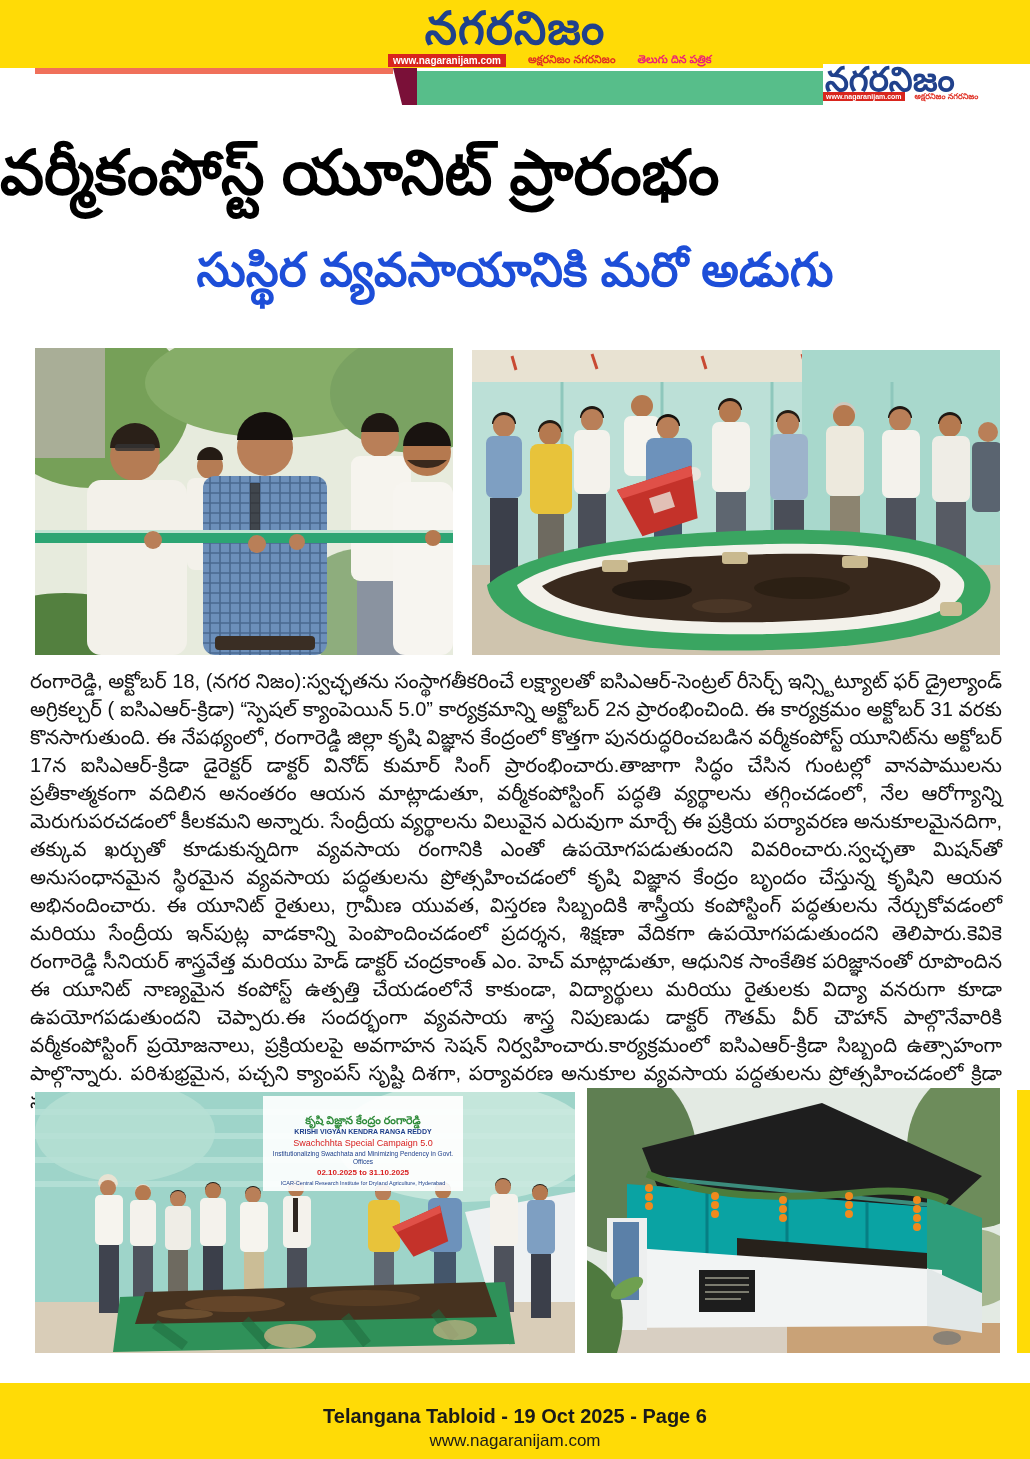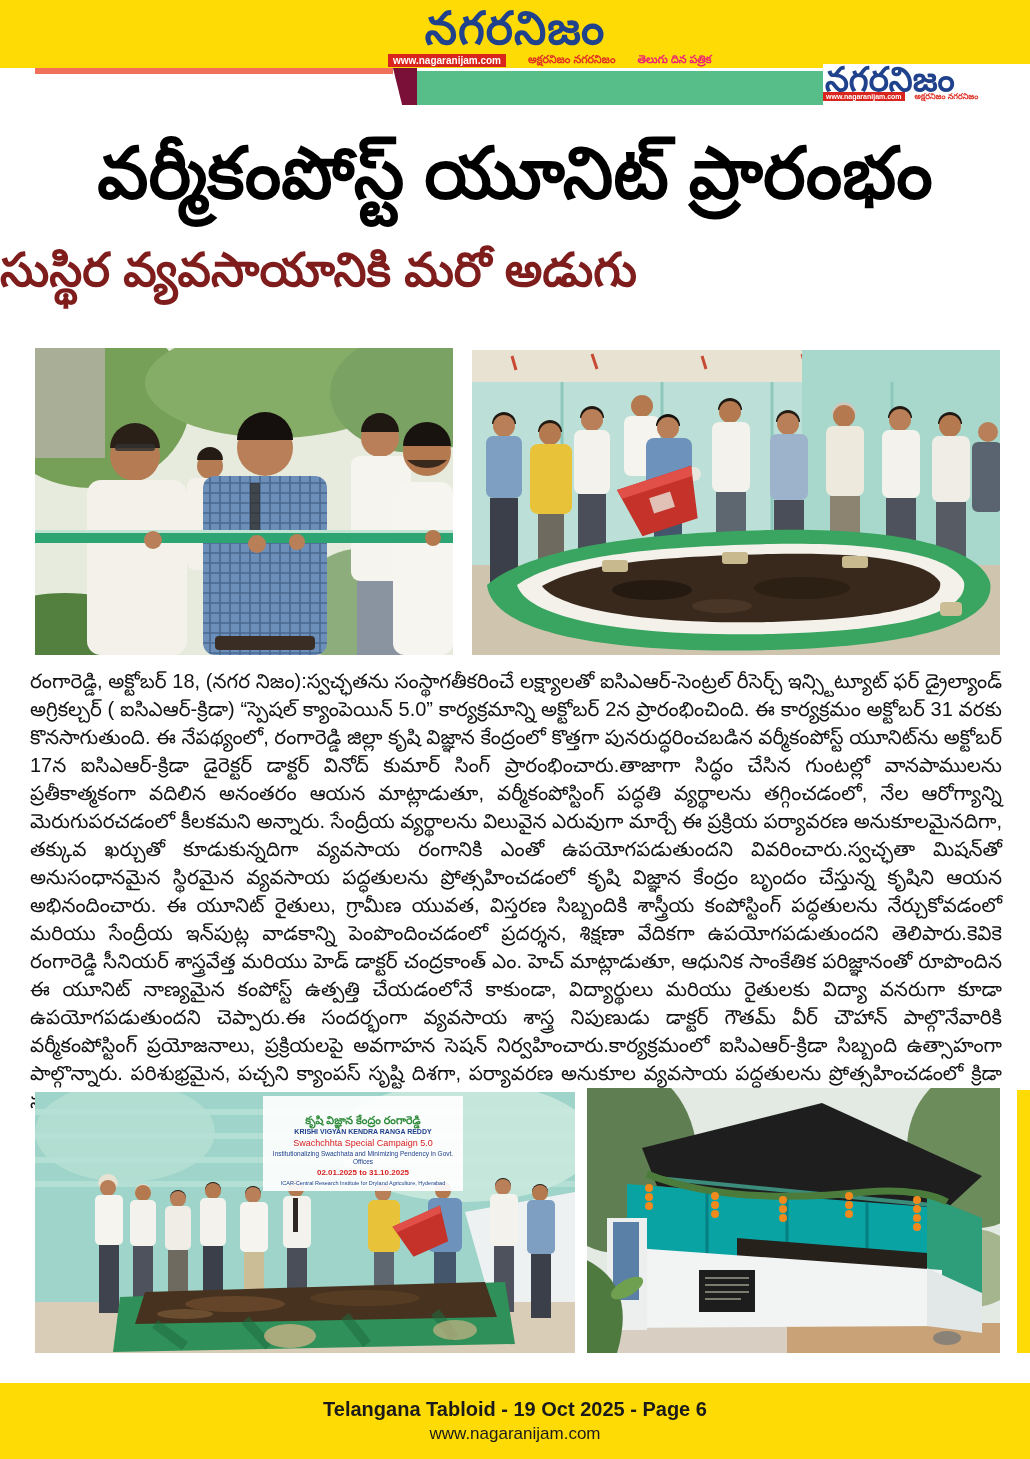--- a/index.html
+++ b/index.html
@@ -27,8 +27,8 @@
   .corner-tag{color:#E03024;font-size:8px;font-weight:bold;line-height:9px;white-space:nowrap;}
 
   
-  .headline{position:absolute;top:118px;left:0;width:1030px;text-align:center;color:#000;
-            font-size:72px;font-weight:bold;line-height:110px;}
+  .headline{position:absolute;top:118px;left:0;width:1030px;color:#000;
+            font-size:62px;font-weight:bold;line-height:110px;}
   .subheadline{position:absolute;top:230px;left:0;width:1030px;text-align:left;color:#7f1d1d;
             font-size:47px;font-weight:bold;line-height:80px;}
 

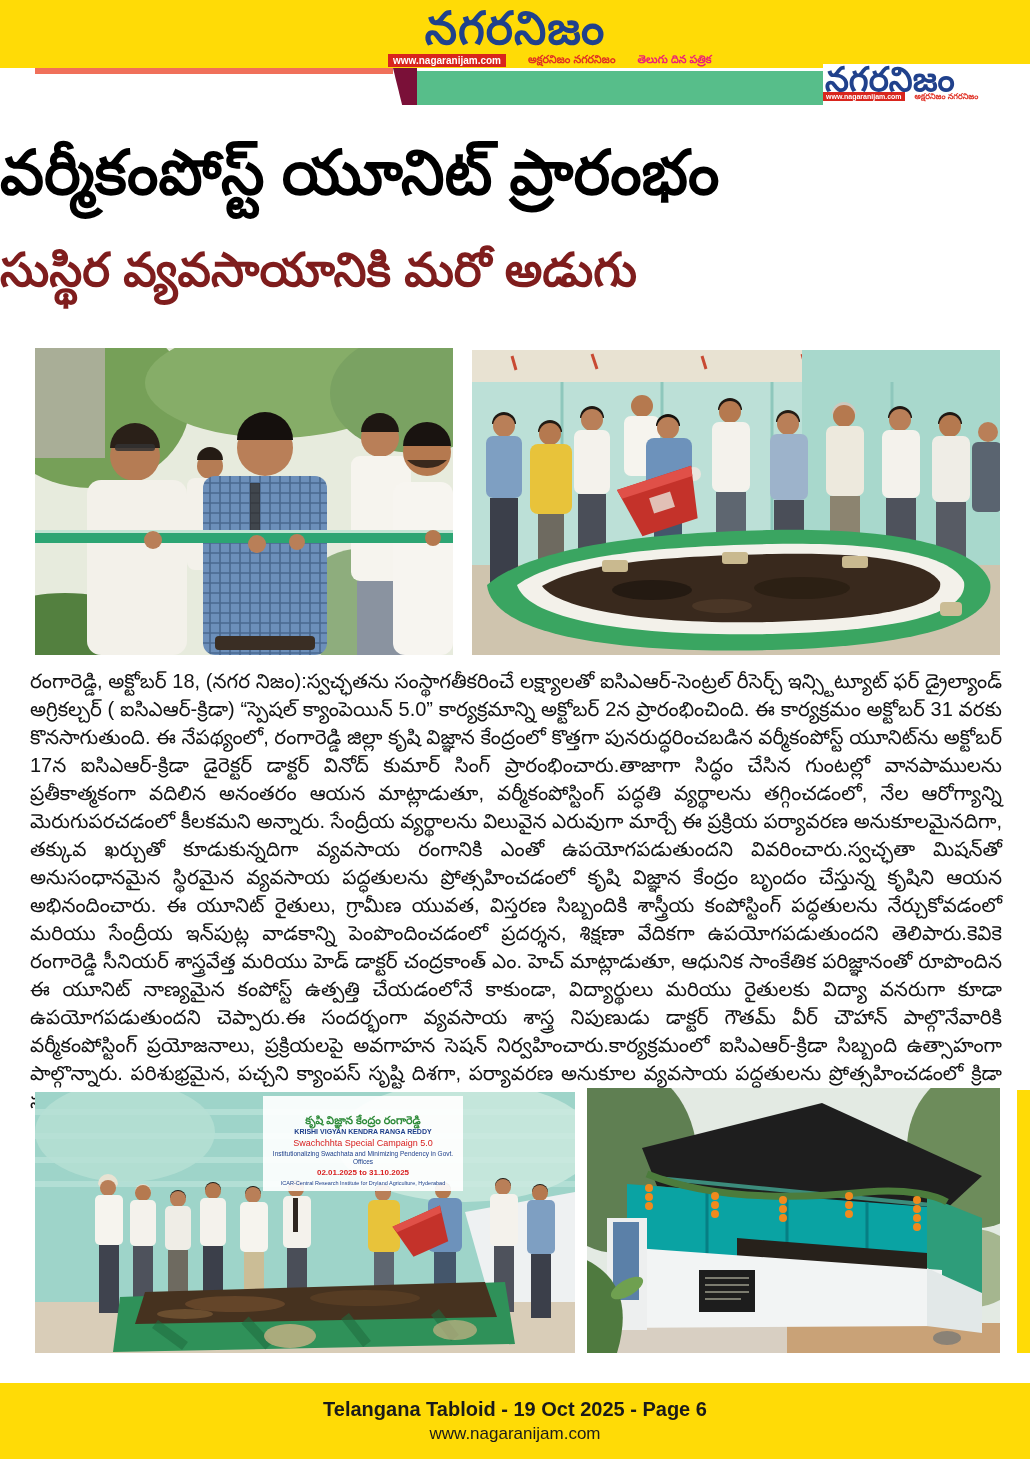--- a/index.html
+++ b/index.html
@@ -29,7 +29,7 @@
   
   .headline{position:absolute;top:118px;left:0;width:1030px;color:#000;
             font-size:62px;font-weight:bold;line-height:110px;}
-  .subheadline{position:absolute;top:230px;left:0;width:1030px;text-align:left;color:#7f1d1d;
+  .subheadline{position:absolute;top:230px;left:0;width:1030px;text-align:center;color:#1d4ed8;
             font-size:47px;font-weight:bold;line-height:80px;}
 
   

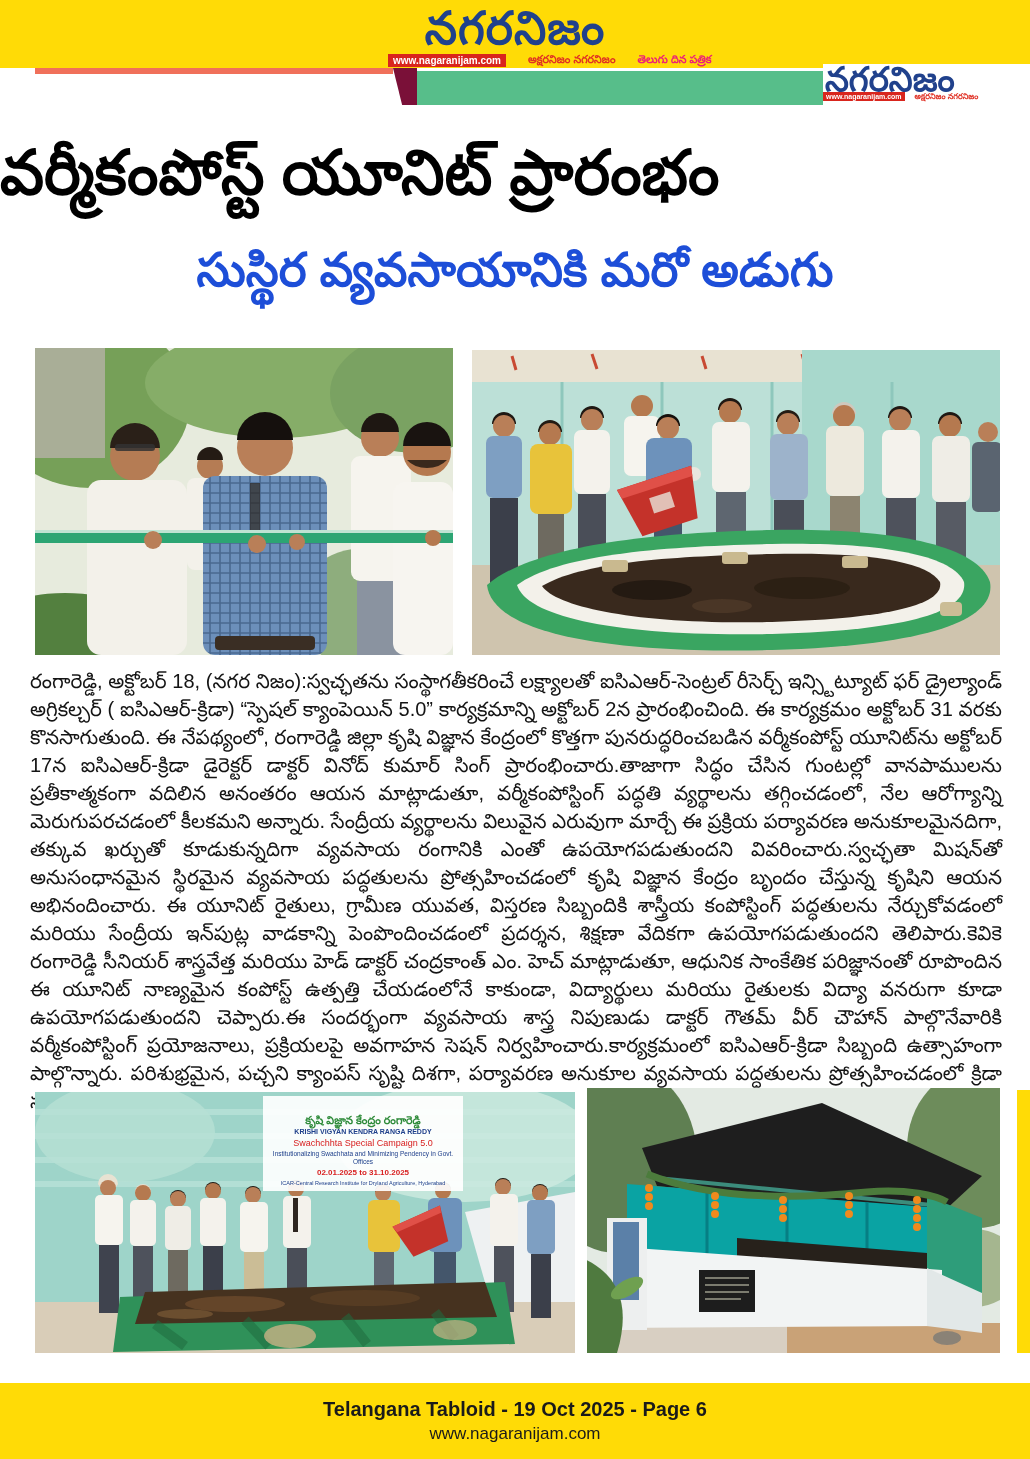--- a/index.html
+++ b/index.html
@@ -328,7 +328,7 @@
       <div class="b2">KRISHI VIGYAN KENDRA RANGA REDDY</div>
       <div class="b3">Swachchhta Special Campaign 5.0</div>
       <div class="b4">Institutionalizing Swachhata and Minimizing Pendency in Govt. Offices</div>
-      <div class="b5">02.01.2025 to 31.10.2025</div>
+      <div class="b5">02.10.2025 to 31.10.2025</div>
       <div class="b6">ICAR-Central Research Institute for Dryland Agriculture, Hyderabad</div>
     </div>
   </div>

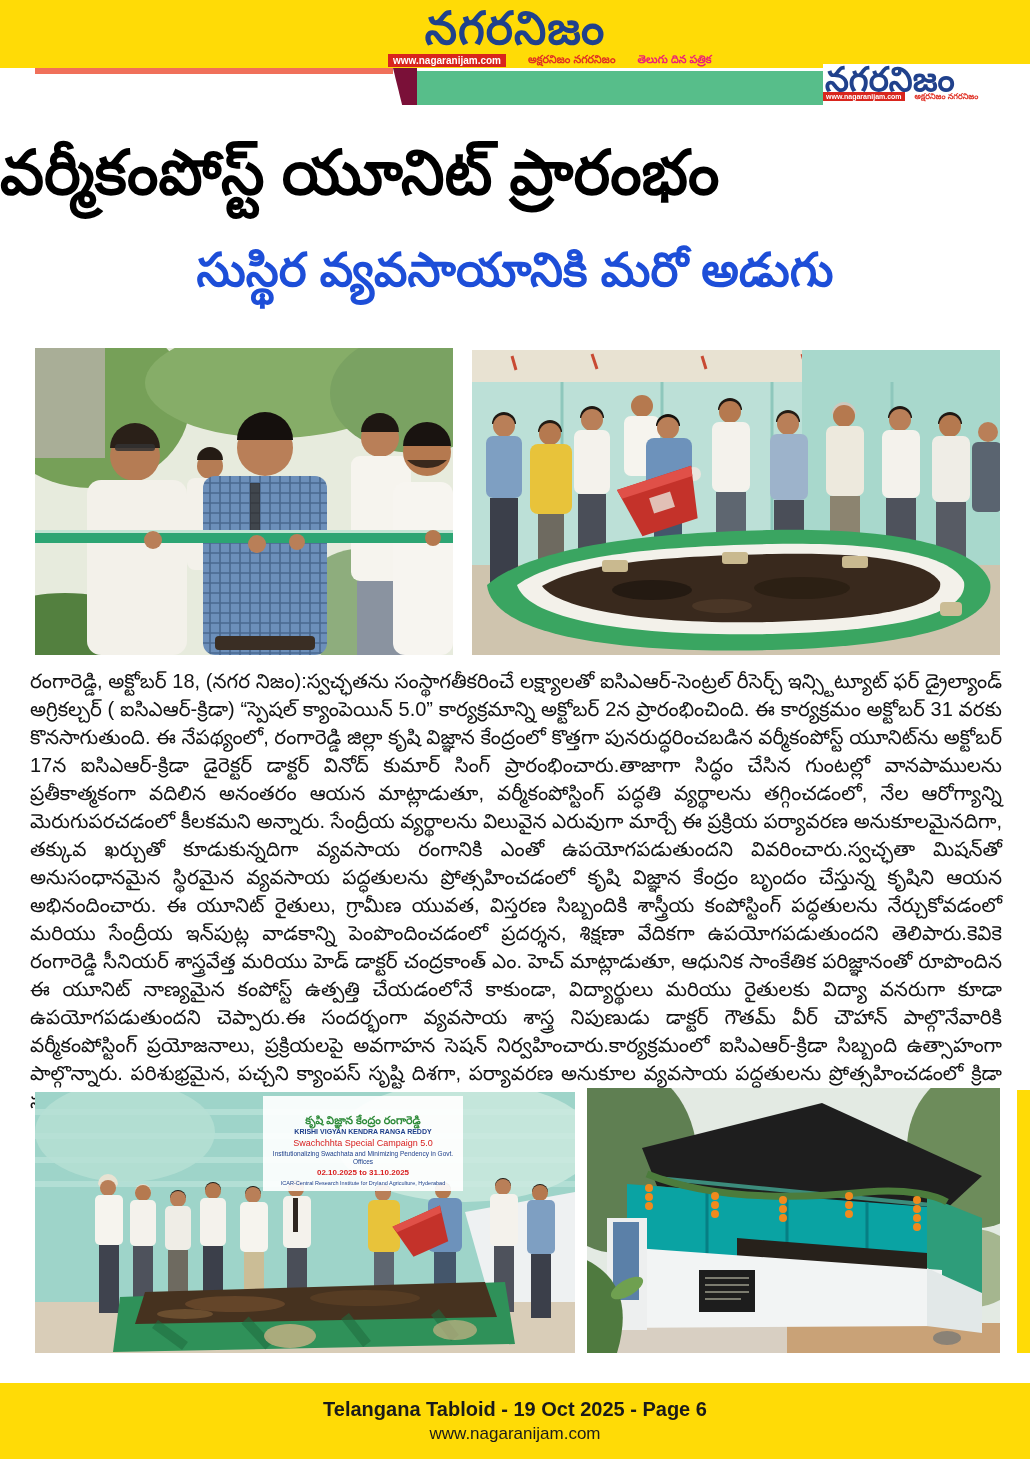--- a/index.html
+++ b/index.html
@@ -57,7 +57,7 @@
 
   
   .footer{position:absolute;top:1383px;left:0;width:1030px;height:76px;background:#FFDB06;text-align:center;}
-  .footer-line1{margin-top:13px;font-size:20px;font-weight:bold;color:#1A1A1A;line-height:26px;}
+  .footer-line1{margin-top:20px;font-size:20px;font-weight:bold;color:#1A1A1A;line-height:26px;}
   .footer-line2{font-size:17px;color:#1A1A1A;line-height:24px;}
 </style>
 </head>

